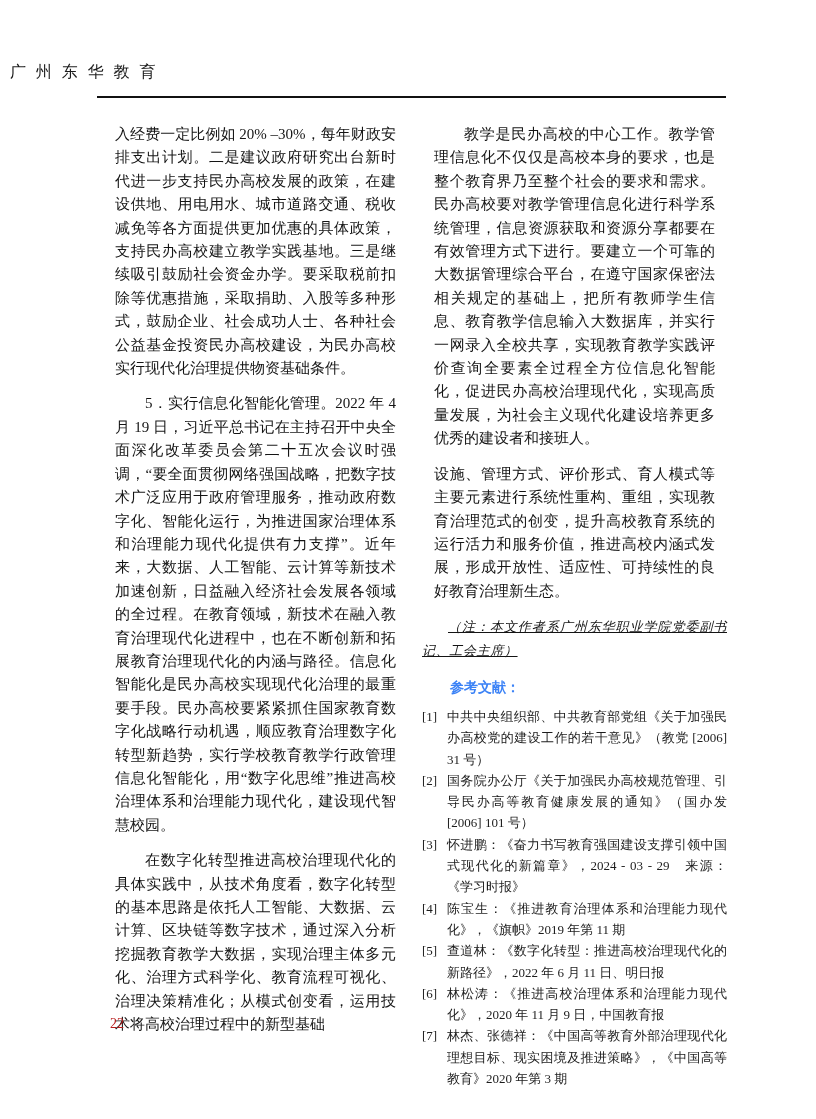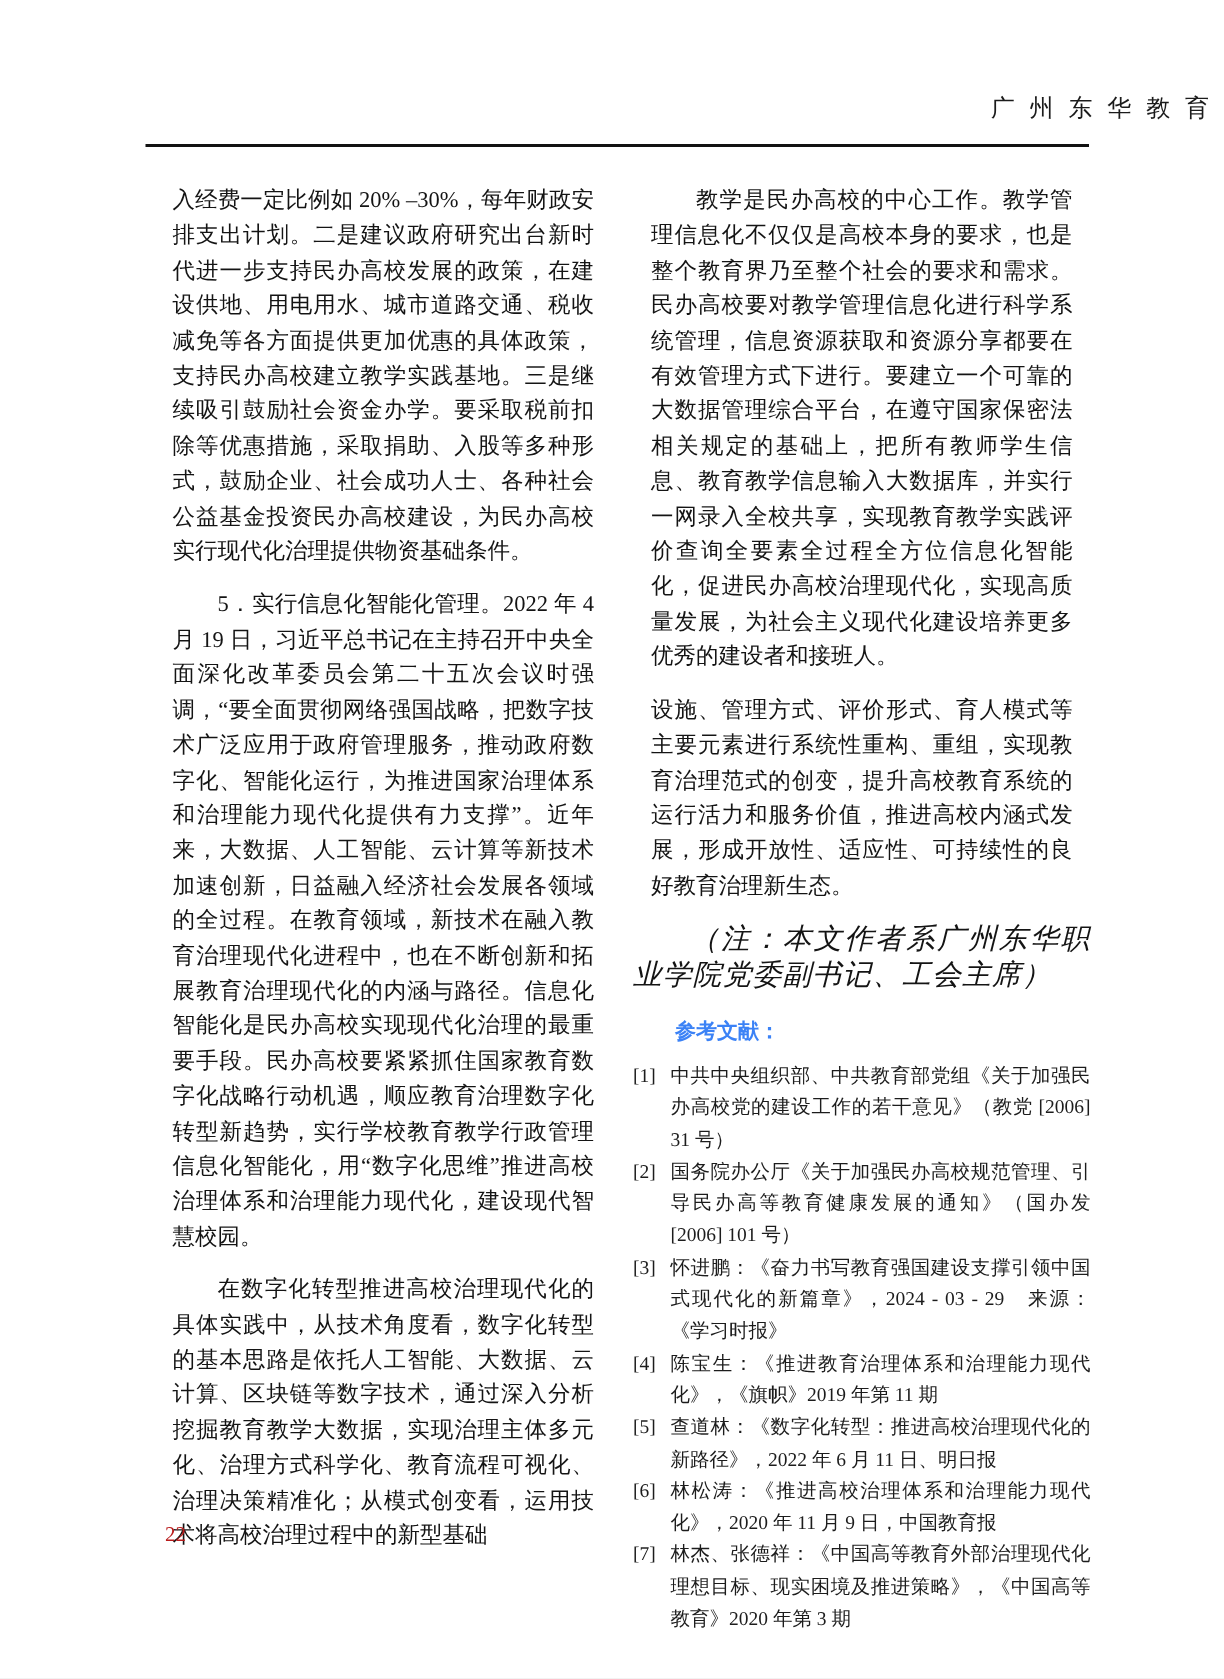--- a/index.html
+++ b/index.html
@@ -14,7 +14,7 @@
   }
   .header-title{
     position:absolute;top:62px;left:0;width:100%;
-    text-align:right;
+    text-align:left;
     font-size:16px;
     letter-spacing:0.62em;
     text-indent:0.62em;

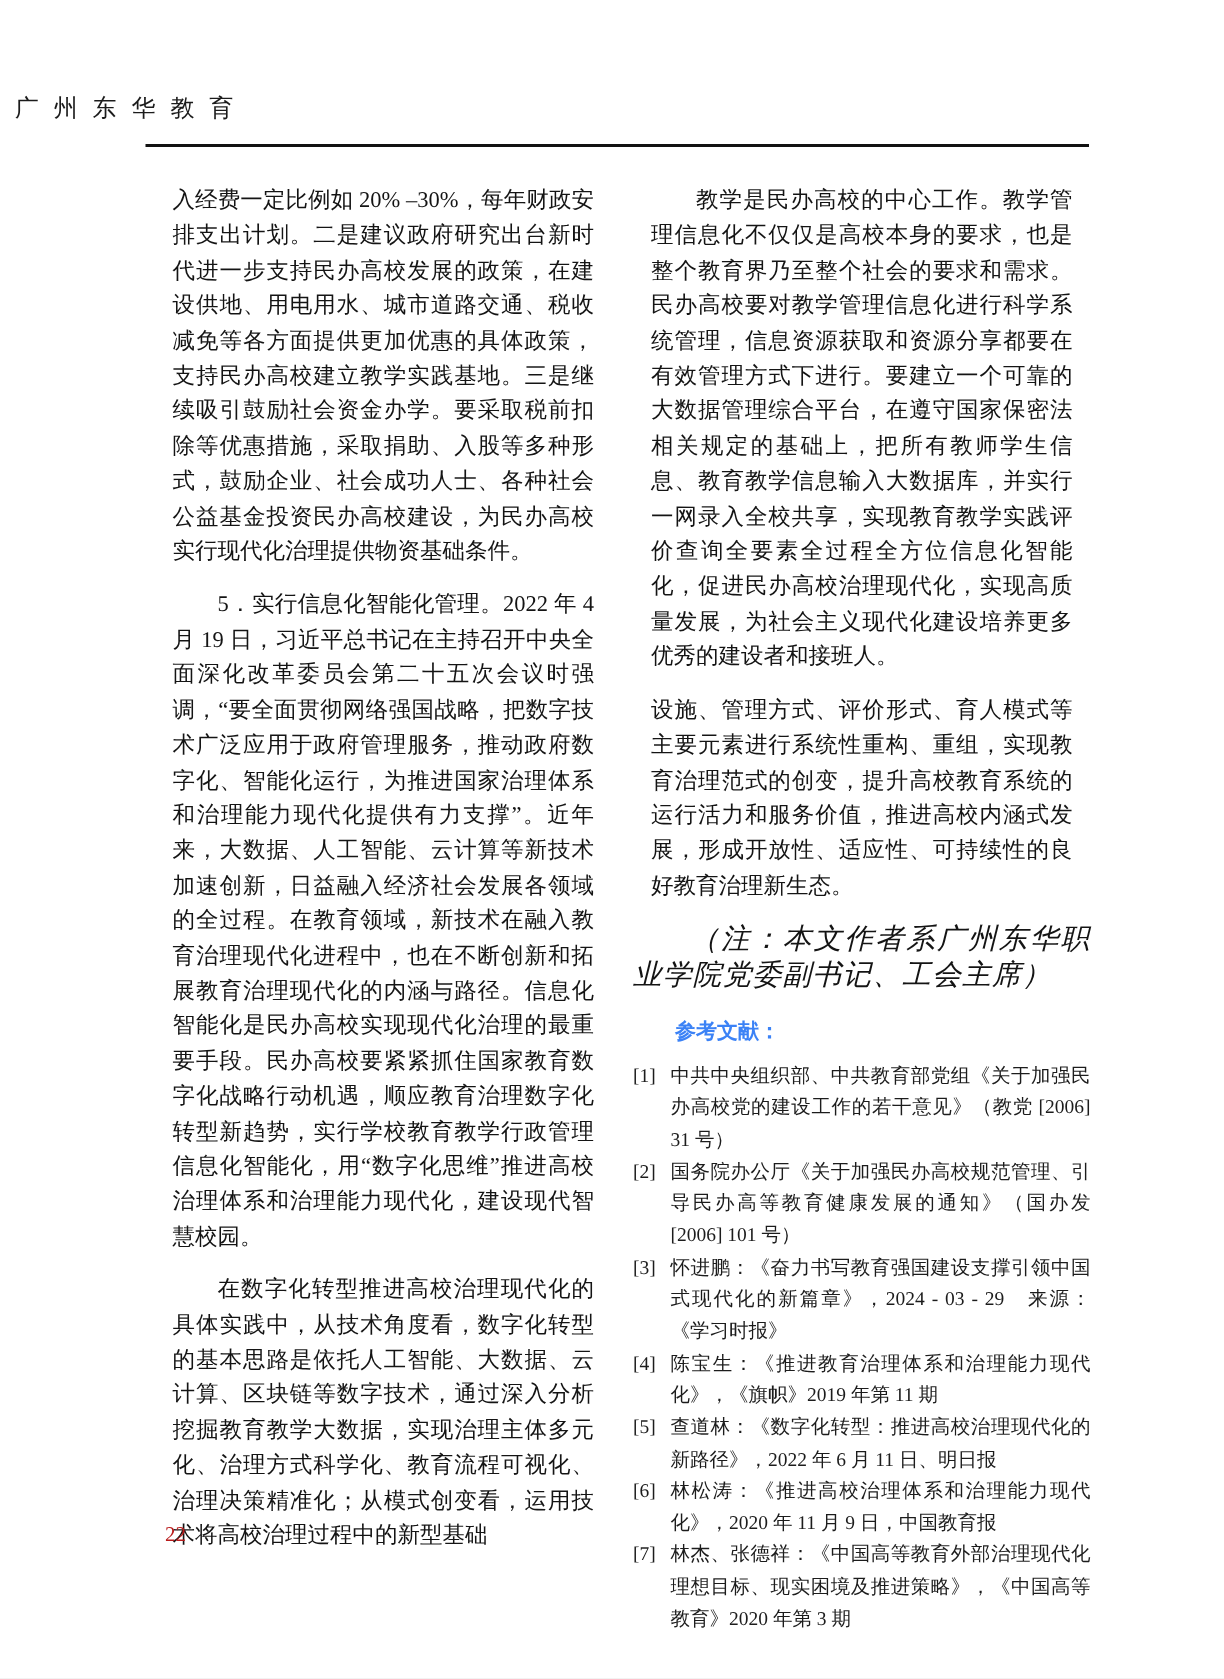--- a/index.html
+++ b/index.html
@@ -40,12 +40,13 @@
   .no-indent{text-indent:0;}
   .note{
     margin:5px 0 0 0;
-    font-size:19px;
+    font-size:13px;
     line-height:23.4px;
     text-indent:2em;
     font-style:italic;
     text-align:justify;
     letter-spacing:0.05em;
+    text-decoration:underline;
   }
   .ref-heading{
     margin:17px 0 9px 0;

